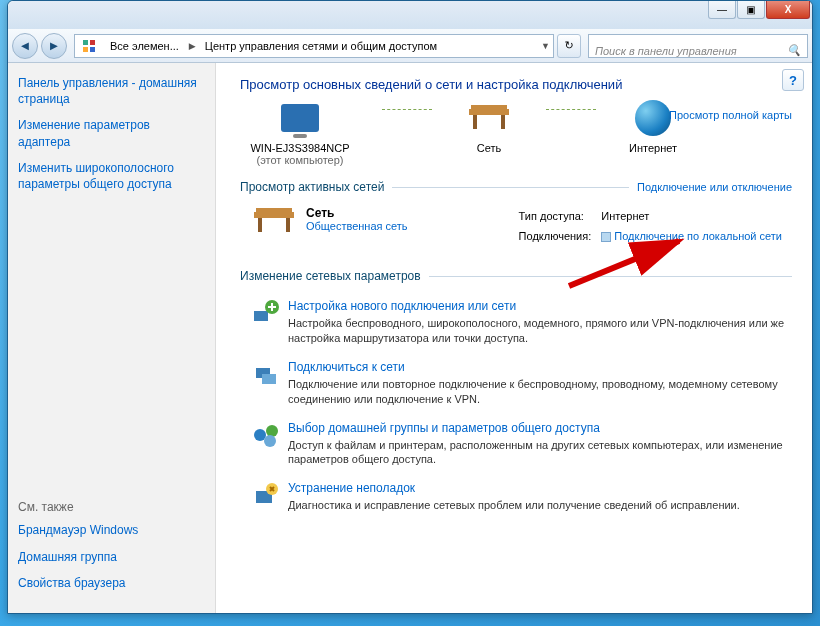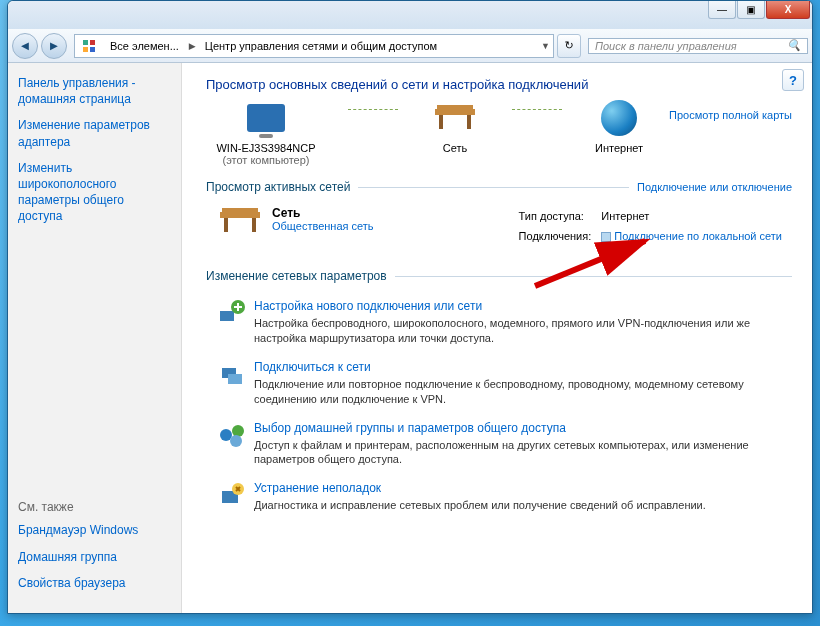--- a/index.html
+++ b/index.html
@@ -32,8 +32,8 @@
     display:flex;align-items:center;font-size:11px; overflow:hidden; margin-left:4px;}
   .addr .seg { padding:14px 6px; height:100%; display:flex;align-items:center; border-right:1px solid transparent;}
   .addr .arr { color:#555; font-size:9px; padding:0 3px;}
-  .search { width:220px; height:16px; border:1px solid #9fb7ce; background:#fff;
-    display:flex;align-items:center;padding:0 6px;font-size:11px;color:#888;font-style:italic;margin-left:4px;}
+  .search { width:220px; height:24px; border:1px solid #9fb7ce; background:#fff;
+    display:flex;align-items:flex-end;padding:0 6px;font-size:11px;color:#888;font-style:italic;margin-left:4px;}
   .body { flex:1; display:flex; overflow:hidden; }
   .sidebar { width:174px; background:#f2f2f2; border-right:1px solid #dcdcdc;
     padding:12px 10px; font-size:12px; display:flex; flex-direction:column;}

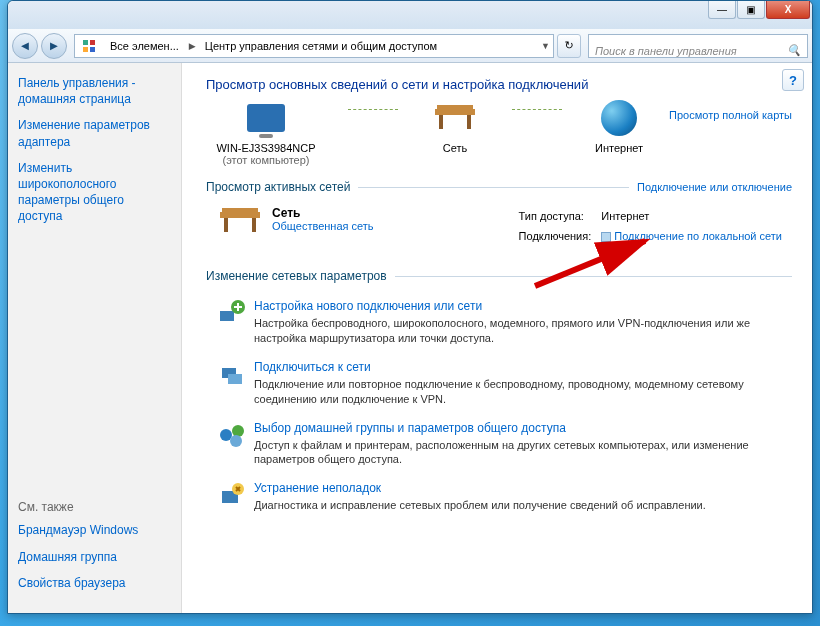--- a/index.html
+++ b/index.html
@@ -35,7 +35,7 @@
   .search { width:220px; height:24px; border:1px solid #9fb7ce; background:#fff;
     display:flex;align-items:flex-end;padding:0 6px;font-size:11px;color:#888;font-style:italic;margin-left:4px;}
   .body { flex:1; display:flex; overflow:hidden; }
-  .sidebar { width:174px; background:#f2f2f2; border-right:1px solid #dcdcdc;
+  .sidebar { width:208px; background:#f2f2f2; border-right:1px solid #dcdcdc;
     padding:12px 10px; font-size:12px; display:flex; flex-direction:column;}
   .sidebar .lnk { color:#0066cc; margin-bottom:10px; line-height:1.35; cursor:pointer;}
   .sidebar .sep { flex:1; }

